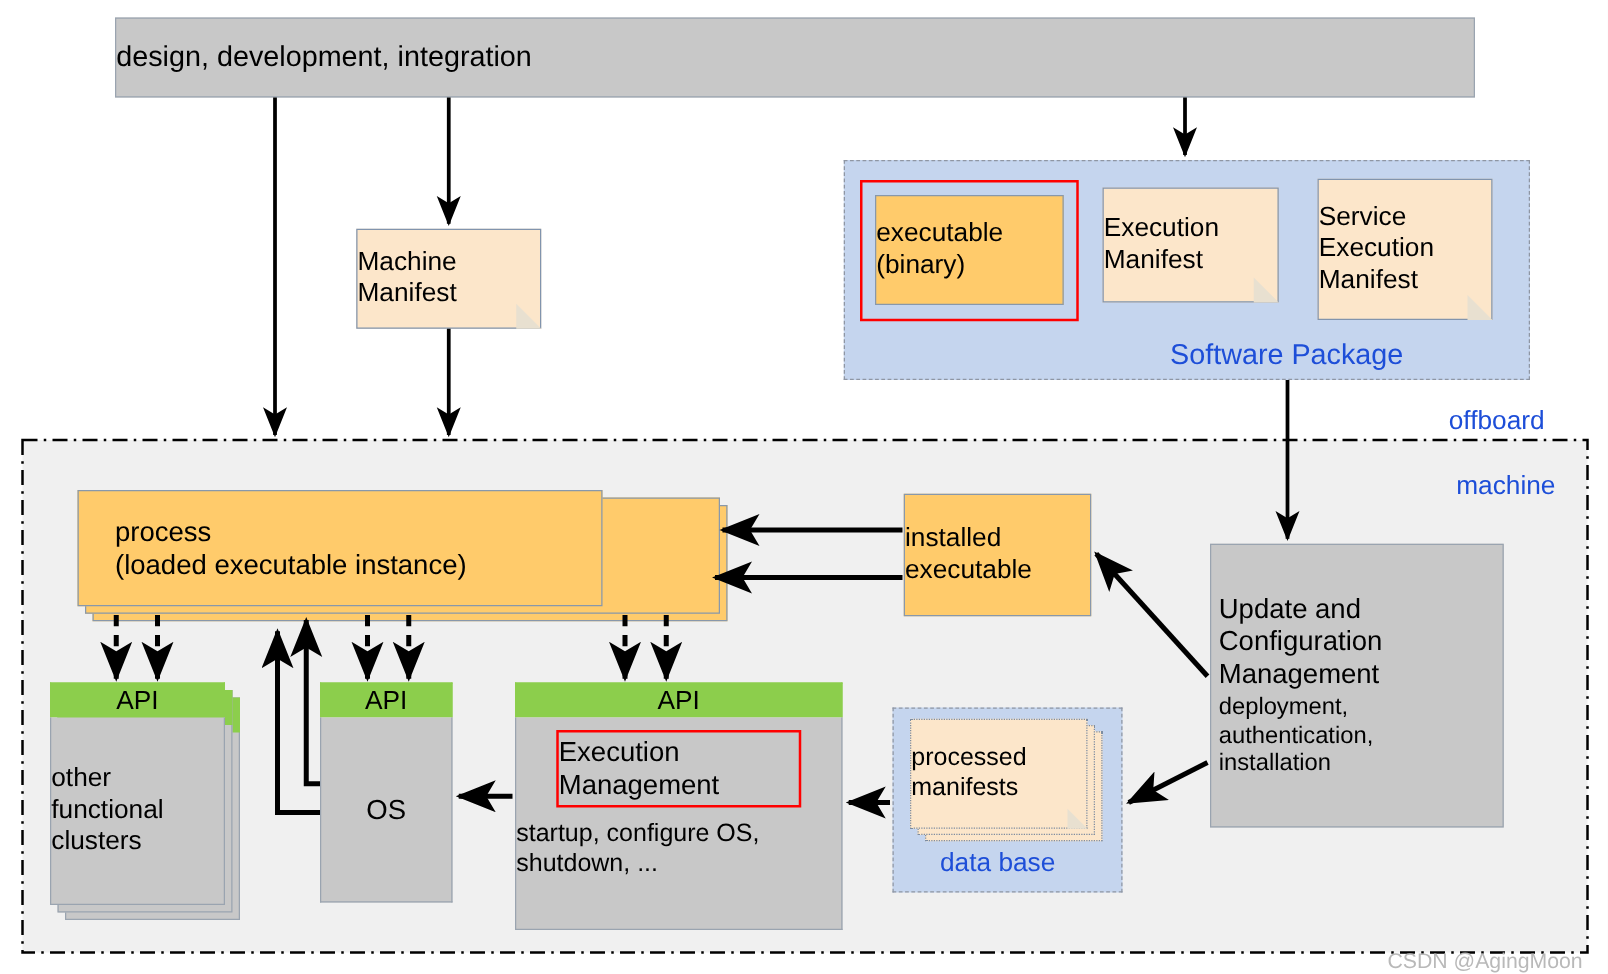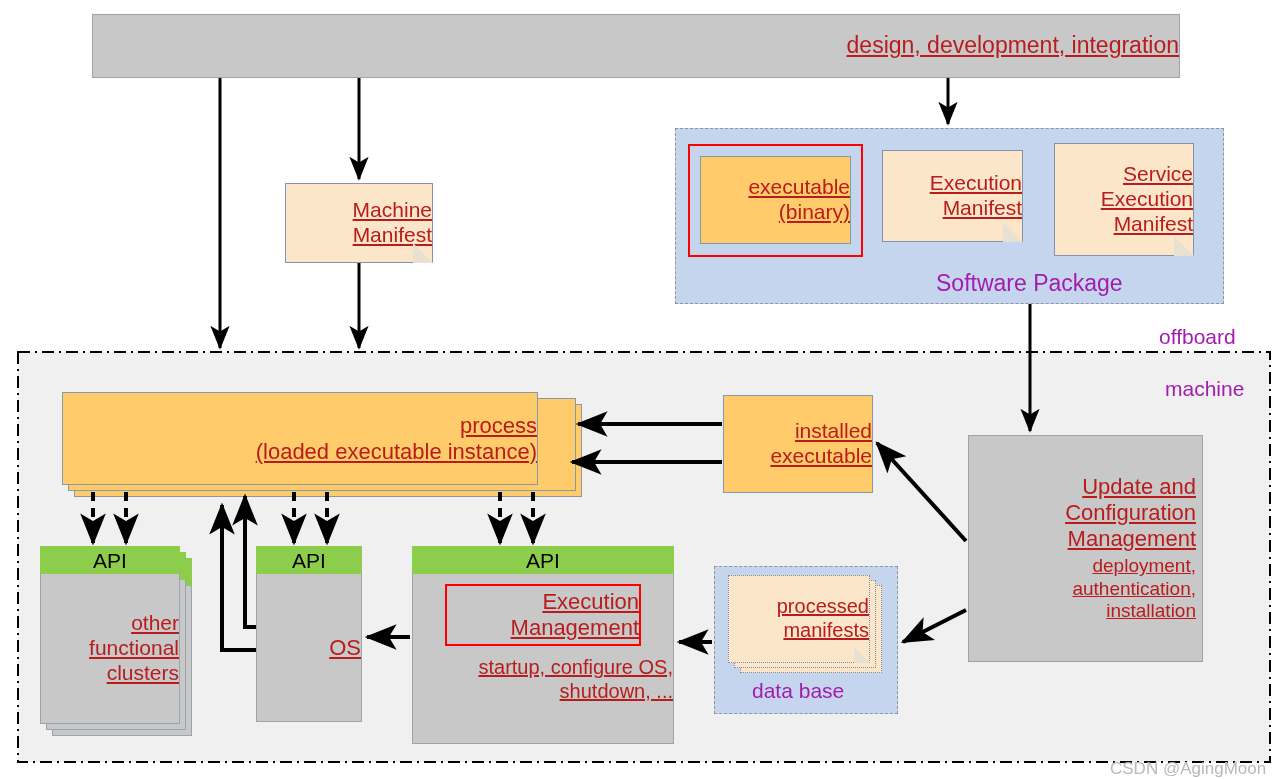--- a/index.html
+++ b/index.html
@@ -16,8 +16,8 @@
     overflow: hidden;
   }
   .box { position: absolute; display: flex; flex-direction: column;
-         align-items: flex-end; justify-content: center; text-align: center;
-         line-height: 1.18; color: #b91c1c; text-decoration: underline; }
+         align-items: flex-start; justify-content: center; text-align: center;
+         line-height: 1.18; color: #000000; }
   .gray { background: #C8C8C8; border: 1px solid #9aa4b0; }
   .orange { background: #FFCB6B; border: 1px solid #8898ab; }
   .note { background: #FCE6CA; border: 1px solid #8194ad; }

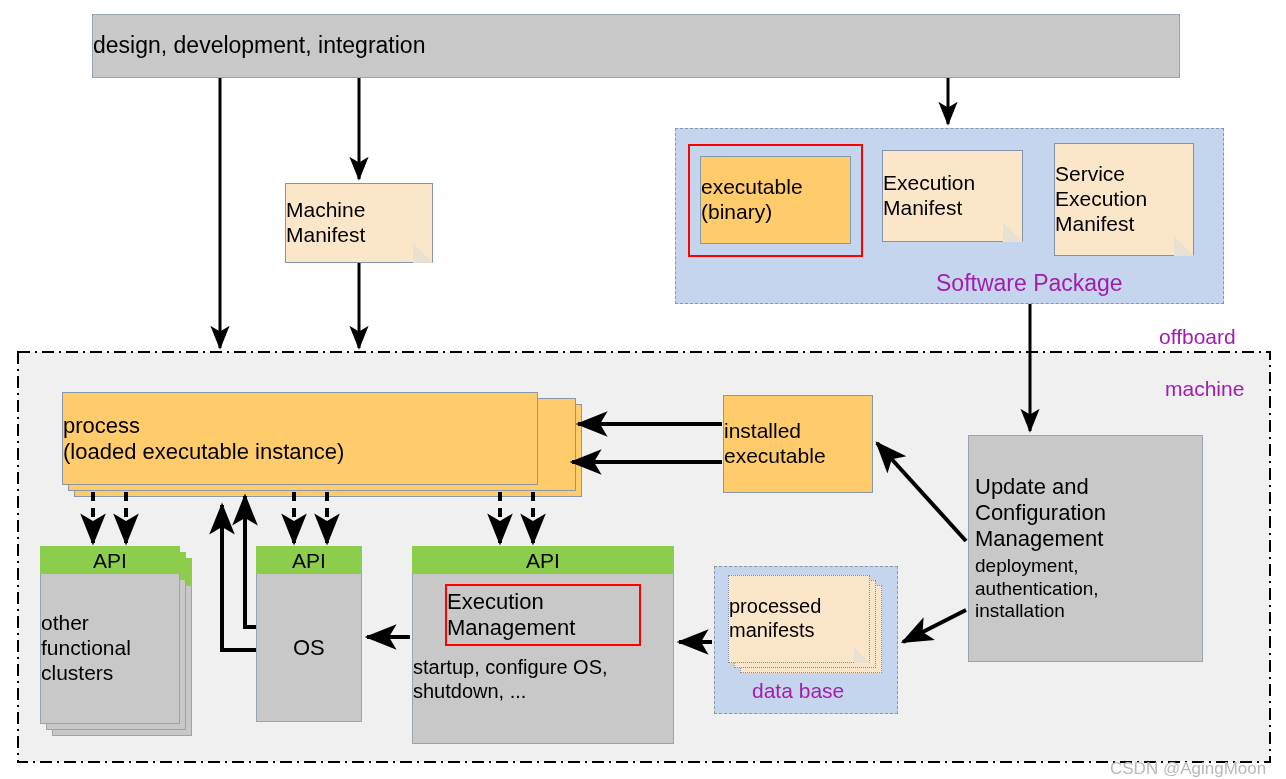--- a/index.html
+++ b/index.html
@@ -25,7 +25,7 @@
               display:flex; align-items:center; justify-content:center; }
   .bluepanel { background: #C5D5EE; border: 1px dashed #8f96a3; }
   .redborder { border: 2px solid #FF0000; background: transparent; }
-  .lbl { position: absolute; color: #a21caf; }
+  .lbl { position: absolute; color: #1d4ed8; }
   svg.layer { position: absolute; left:0; top:0; width:1286px; height:779px;
               pointer-events: none; overflow: visible; }
   .dogear { position:absolute; right:-1px; bottom:-1px; width:0; height:0;

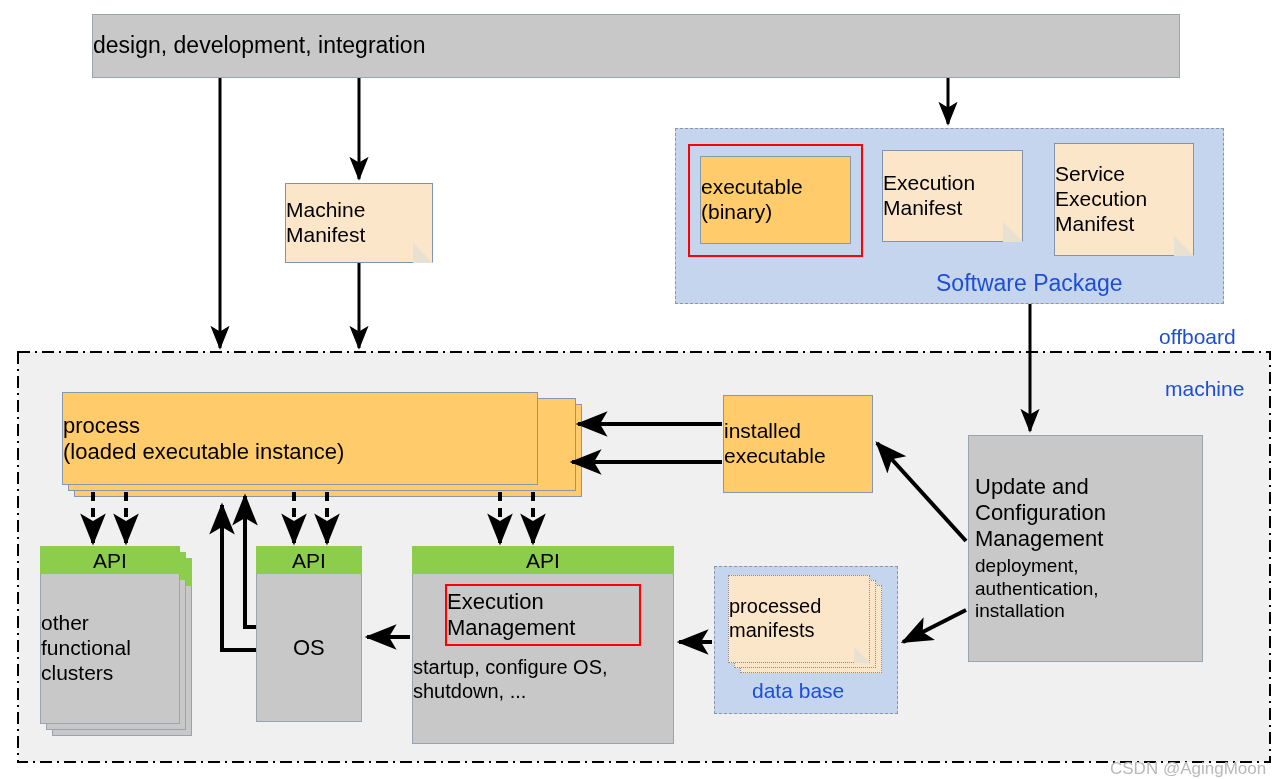--- a/index.html
+++ b/index.html
@@ -90,7 +90,7 @@
 
   <div class="orange" style="position:absolute;left:74px;top:404px;width:508px;height:93px;"></div>
   <div class="orange" style="position:absolute;left:68px;top:398px;width:508px;height:93px;"></div>
-  <div class="box orange t22" style="left:62px;top:392px;width:476px;height:93px;">
+  <div class="box orange t22" style="left:62px;top:392px;width:420px;height:93px;padding-left:29px;">
     <span>process</span>
     <span>(loaded executable instance)</span>
   </div>

